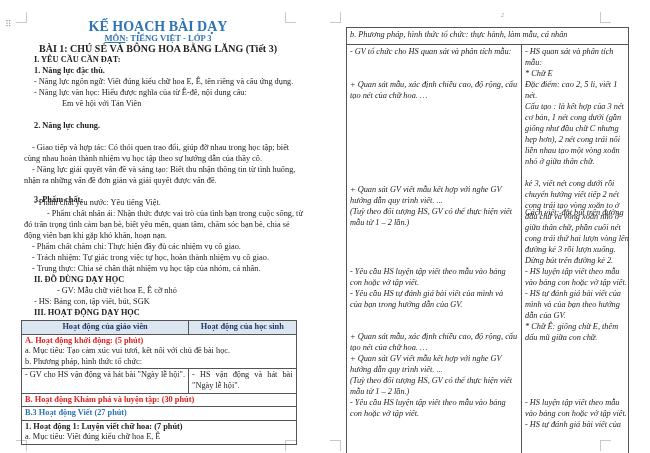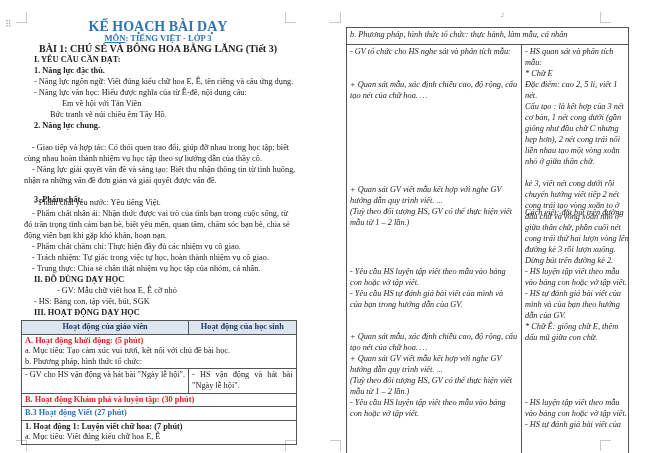--- a/index.html
+++ b/index.html
@@ -121,7 +121,7 @@
   <div style="position:absolute;left:38px;top:44px;width:281px;height:420px;border:1px solid #555;">
     <div style="position:absolute;left:174px;top:0;width:1px;height:420px;background:#555;"></div>
     <div style="position:absolute;left:3px;top:2px;width:168px;">
-      <div class="t" style="top:0;">- GV tổ chức cho HS nghe sát và phân tích mẫu:</div>
+      <div class="t" style="top:0;">- GV tổ chức cho HS quan sát và phân tích mẫu:</div>
       <div class="t" style="top:33px;">+ Quan sát mẫu, xác định chiều cao, độ rộng, cấu</div>
       <div class="t" style="top:44px;">tạo nét của chữ hoa. …</div>
       <div class="t" style="top:138px;">+ Quan sát GV viết mẫu kết hợp với nghe GV</div>

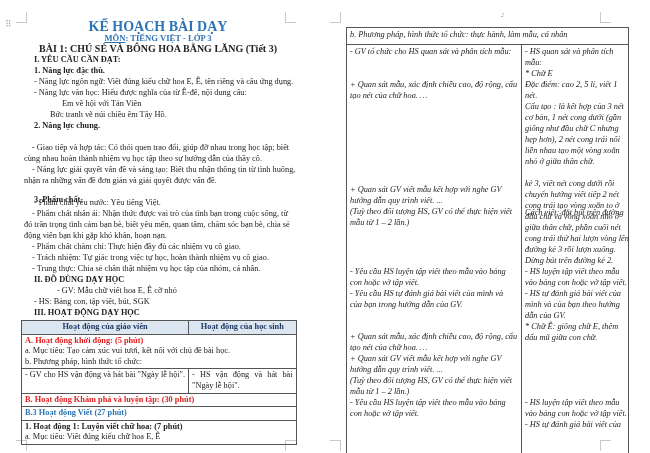--- a/index.html
+++ b/index.html
@@ -50,7 +50,6 @@
   <div class="t" style="top:77px;left:34px;">- Năng lực ngôn ngữ: Viết đúng kiểu chữ hoa E, Ê, tên riêng và câu ứng dụng.</div>
   <div class="t" style="top:88px;left:34px;">- Năng lực văn học: Hiểu được nghĩa của từ Ê-đê, nội dung câu:</div>
   <div class="t" style="top:99px;left:62px;">Em về hội với Tản Viên</div>
-  <div class="t" style="top:110px;left:50px;">Bức tranh vẽ núi chiều êm Tây Hồ.</div>
   <div class="t b" style="top:121px;left:34px;">2. Năng lực chung.</div>
   <div class="t" style="top:143px;left:32px;">- Giao tiếp và hợp tác: Có thói quen trao đổi, giúp đỡ nhau trong học tập; biết</div>
   <div class="t" style="top:154px;left:24px;">cùng nhau hoàn thành nhiệm vụ học tập theo sự hướng dẫn của thầy cô.</div>

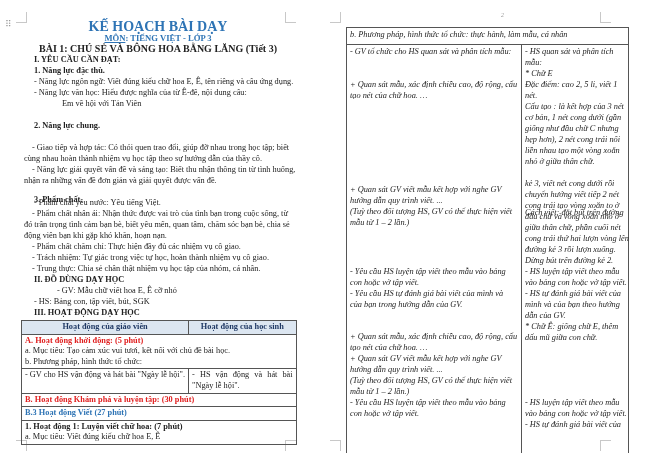--- a/index.html
+++ b/index.html
@@ -57,7 +57,7 @@
   <div class="t" style="top:176px;left:24px;">nhận ra những vấn đề đơn giản và giải quyết được vấn đề.</div>
   <div class="t b" style="top:187px;left:34px;margin-top:8px;">3. Phẩm chất.</div>
   <div class="t" style="top:198px;left:34px;">- Phẩm chất yêu nước: Yêu tiếng Việt.</div>
-  <div class="t" style="top:209px;left:32px;">- Phẩm chất nhân ái: Nhận thức được vai trò của tình bạn trong cuộc sống, từ</div>
+  <div class="t" style="top:209px;left:47px;">- Phẩm chất nhân ái: Nhận thức được vai trò của tình bạn trong cuộc sống, từ</div>
   <div class="t" style="top:220px;left:24px;">đó trân trọng tình cảm bạn bè, biết yêu mến, quan tâm, chăm sóc bạn bè, chia sẻ</div>
   <div class="t" style="top:231px;left:24px;">động viên bạn khi gặp khó khăn, hoạn nạn.</div>
   <div class="t" style="top:242px;left:32px;">- Phẩm chất chăm chỉ: Thực hiện đầy đủ các nhiệm vụ cô giao.</div>

